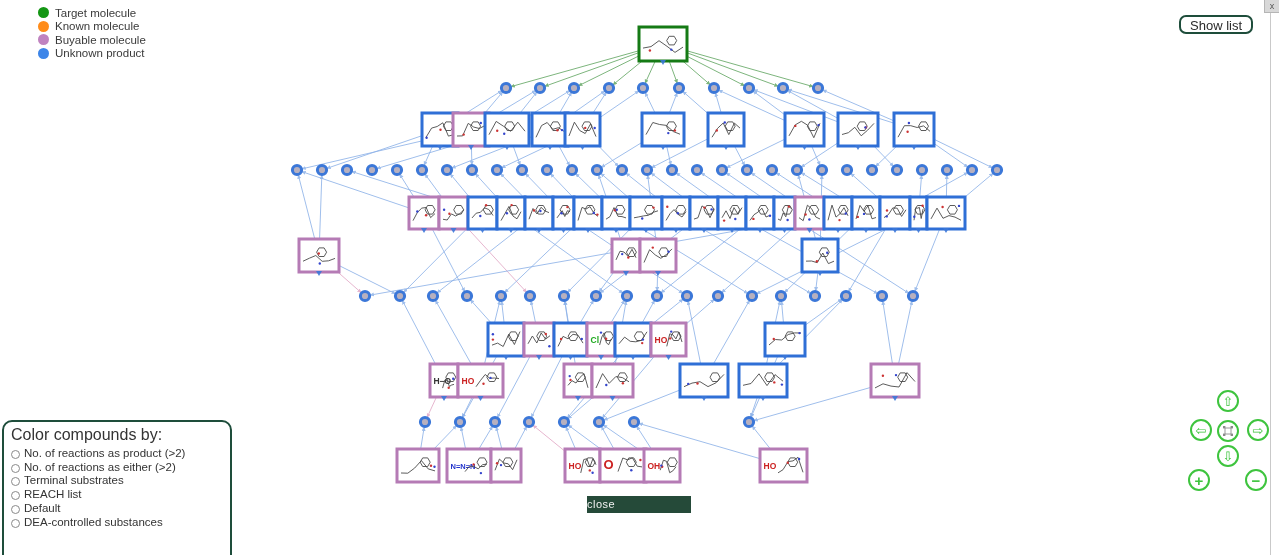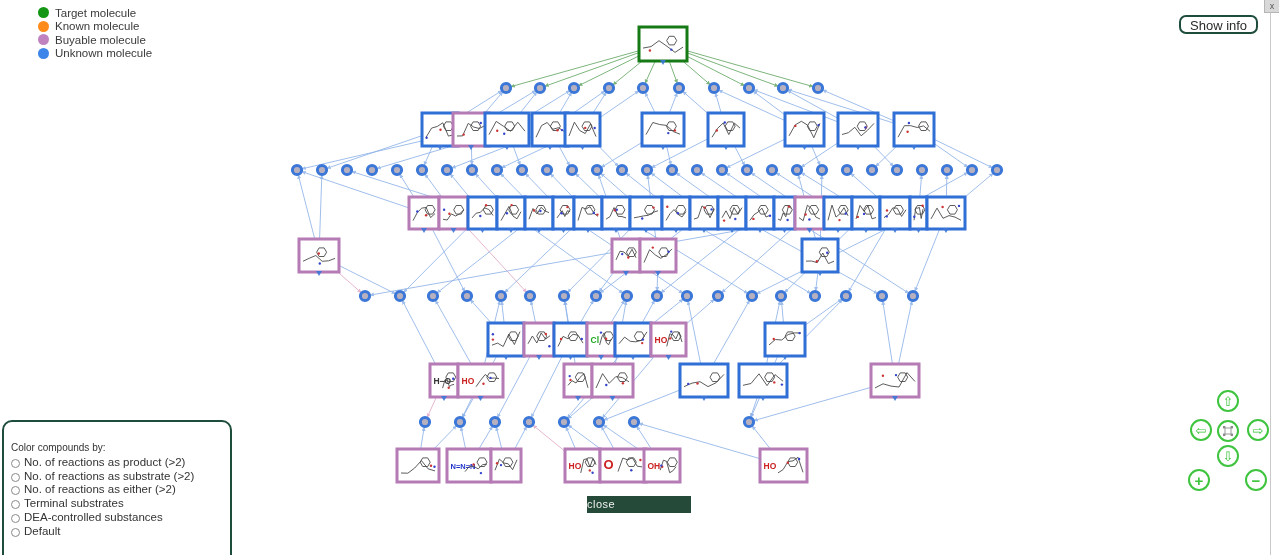--- a/index.html
+++ b/index.html
@@ -759,7 +759,7 @@
   </div>
 </div>
 
-<button class="show-info">Show info</button>
+<button class="show-info">Show list</button>
 <div class="win-x">x</div>
 <div class="right-rail"></div>
 

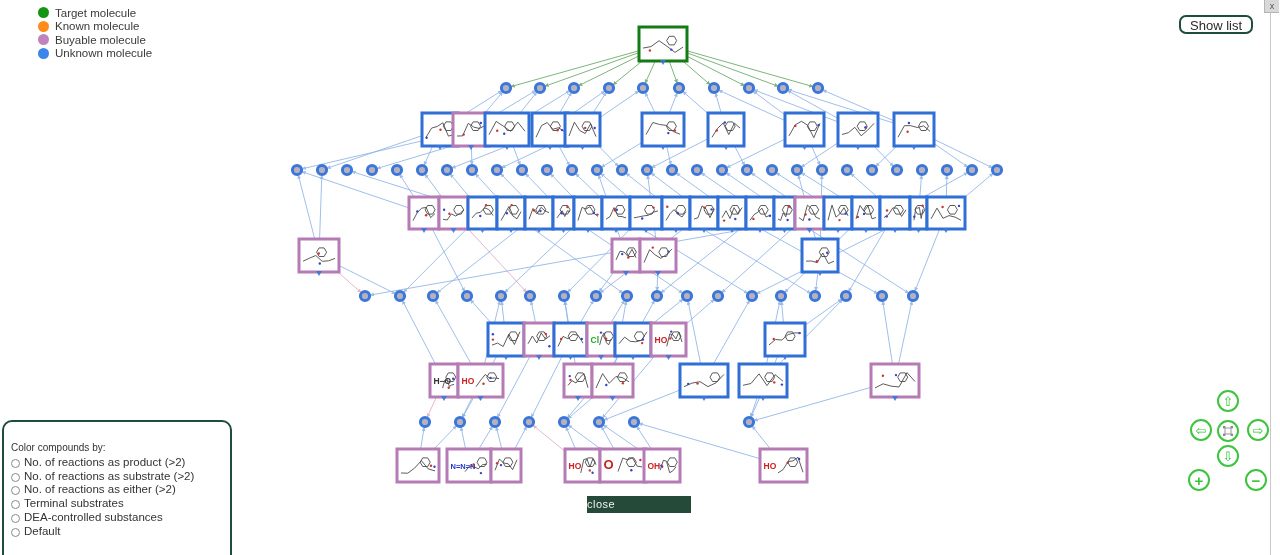--- a/index.html
+++ b/index.html
@@ -755,7 +755,7 @@
   </div>
   <div class="legend-row">
     <span class="legend-dot" style="background: rgb(61, 133, 232);"></span>
-    <span>Unknown molecule</span>
+    <span>Unknown product</span>
   </div>
 </div>
 

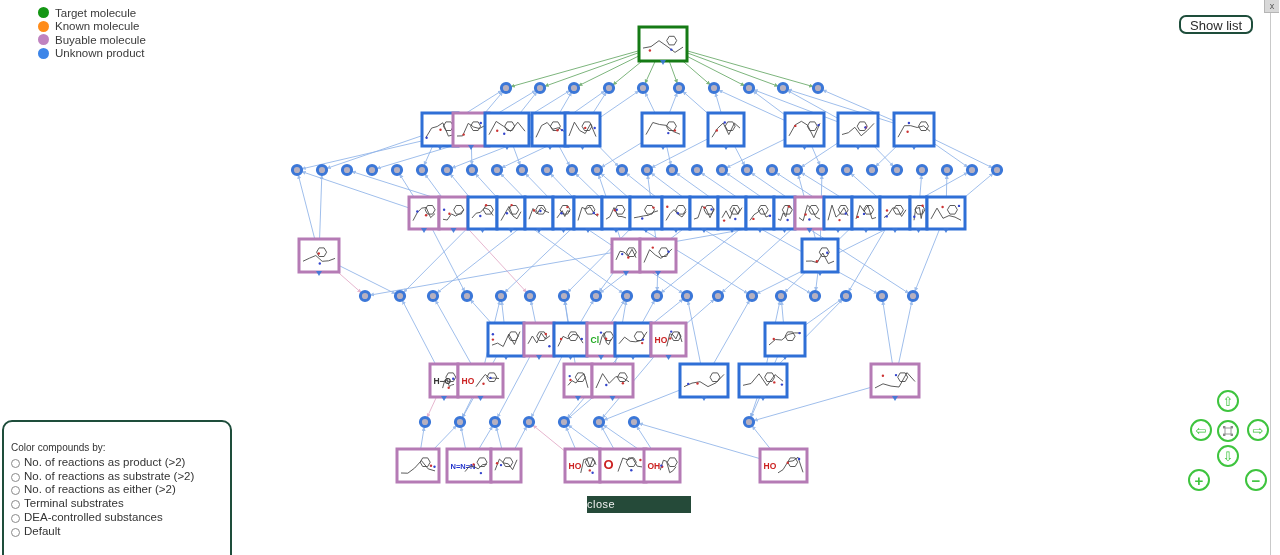--- a/index.html
+++ b/index.html
@@ -28,7 +28,7 @@
     position:absolute;left:2px;top:420px;width:230px;height:150px;z-index:5;background:#fff;
     border:2px solid #1e4d3b;border-radius:10px;box-sizing:border-box;padding:4px 6px;
   }
-  .color-panel .title{font-size:10px;color:#333;margin:16px 0 1px 1px;}
+  .color-panel .title{font-size:16px;color:#333;margin:0 0 1px 1px;}
   .opt{display:flex;align-items:flex-end;height:13.8px;font-size:11.5px;color:#333;cursor:pointer;}
   .radio{
     width:9px;height:9px;border-radius:50%;border:1px solid #8a8a8a;background:#fff;

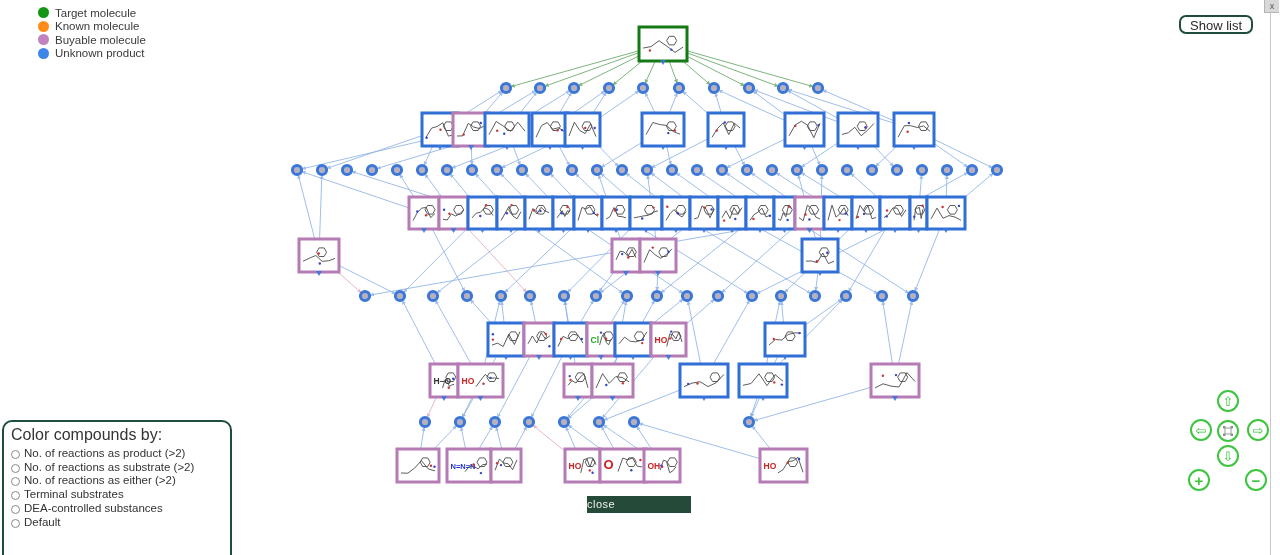--- a/index.html
+++ b/index.html
@@ -771,10 +771,6 @@
   </label>
   <label class="opt">
     <span class="radio"></span>
-    <span>No. of reactions as substrate (&gt;2)</span>
-  </label>
-  <label class="opt">
-    <span class="radio"></span>
     <span>No. of reactions as either (&gt;2)</span>
   </label>
   <label class="opt">

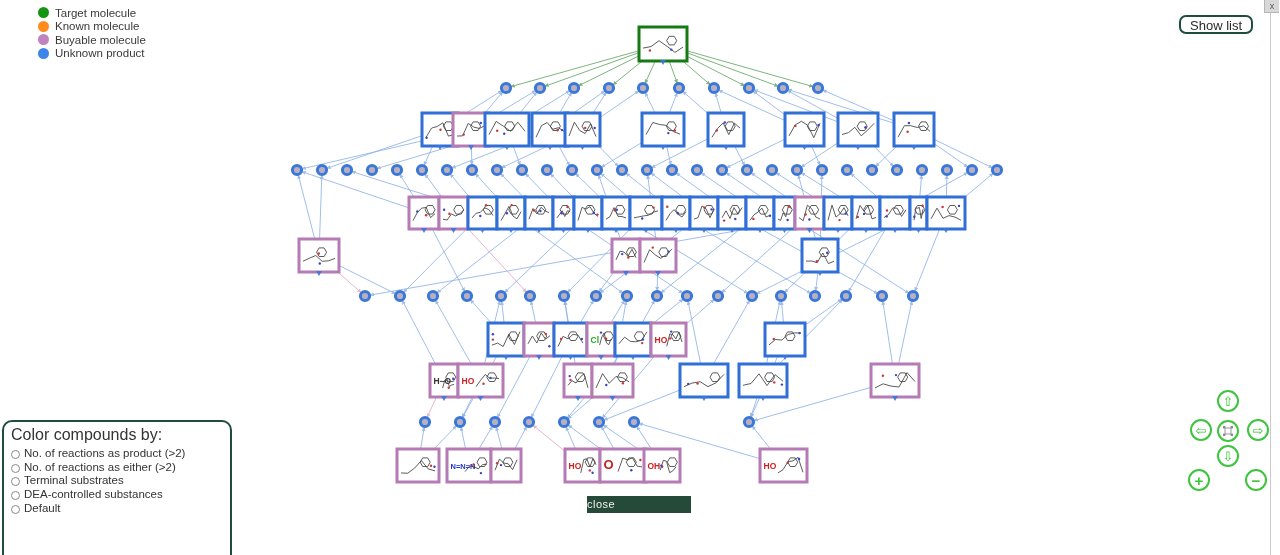--- a/index.html
+++ b/index.html
@@ -779,6 +779,10 @@
   </label>
   <label class="opt">
     <span class="radio"></span>
+    <span>REACH list</span>
+  </label>
+  <label class="opt">
+    <span class="radio"></span>
     <span>DEA-controlled substances</span>
   </label>
   <label class="opt">

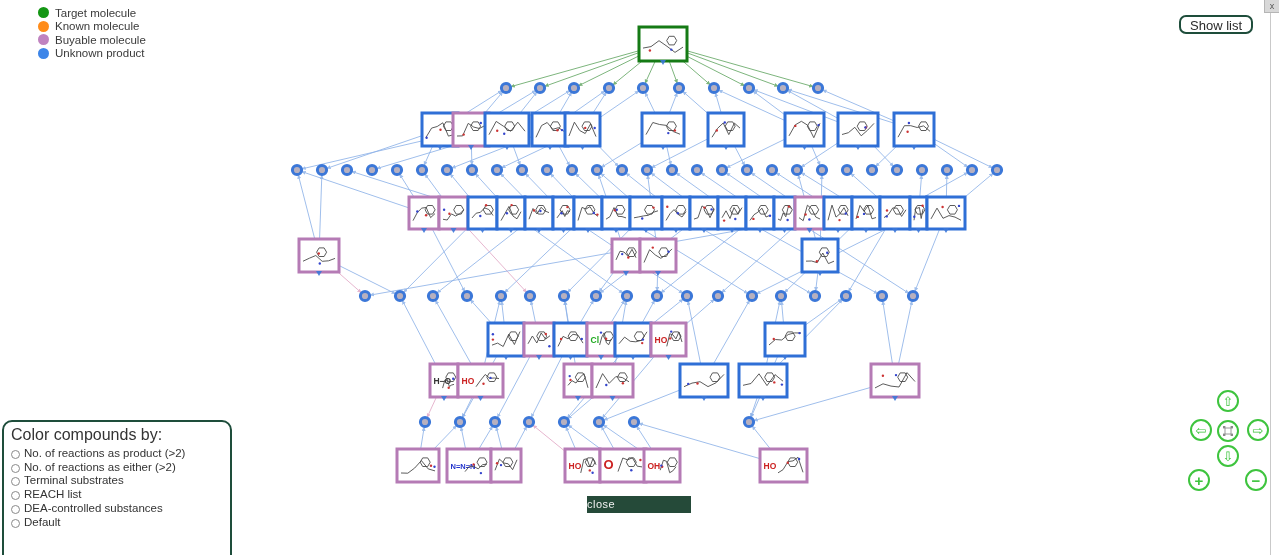--- a/index.html
+++ b/index.html
@@ -783,11 +783,11 @@
   </label>
   <label class="opt">
     <span class="radio"></span>
-    <span>DEA-controlled substances</span>
+    <span>Default</span>
   </label>
   <label class="opt">
     <span class="radio"></span>
-    <span>Default</span>
+    <span>DEA-controlled substances</span>
   </label>
 </div>
 

